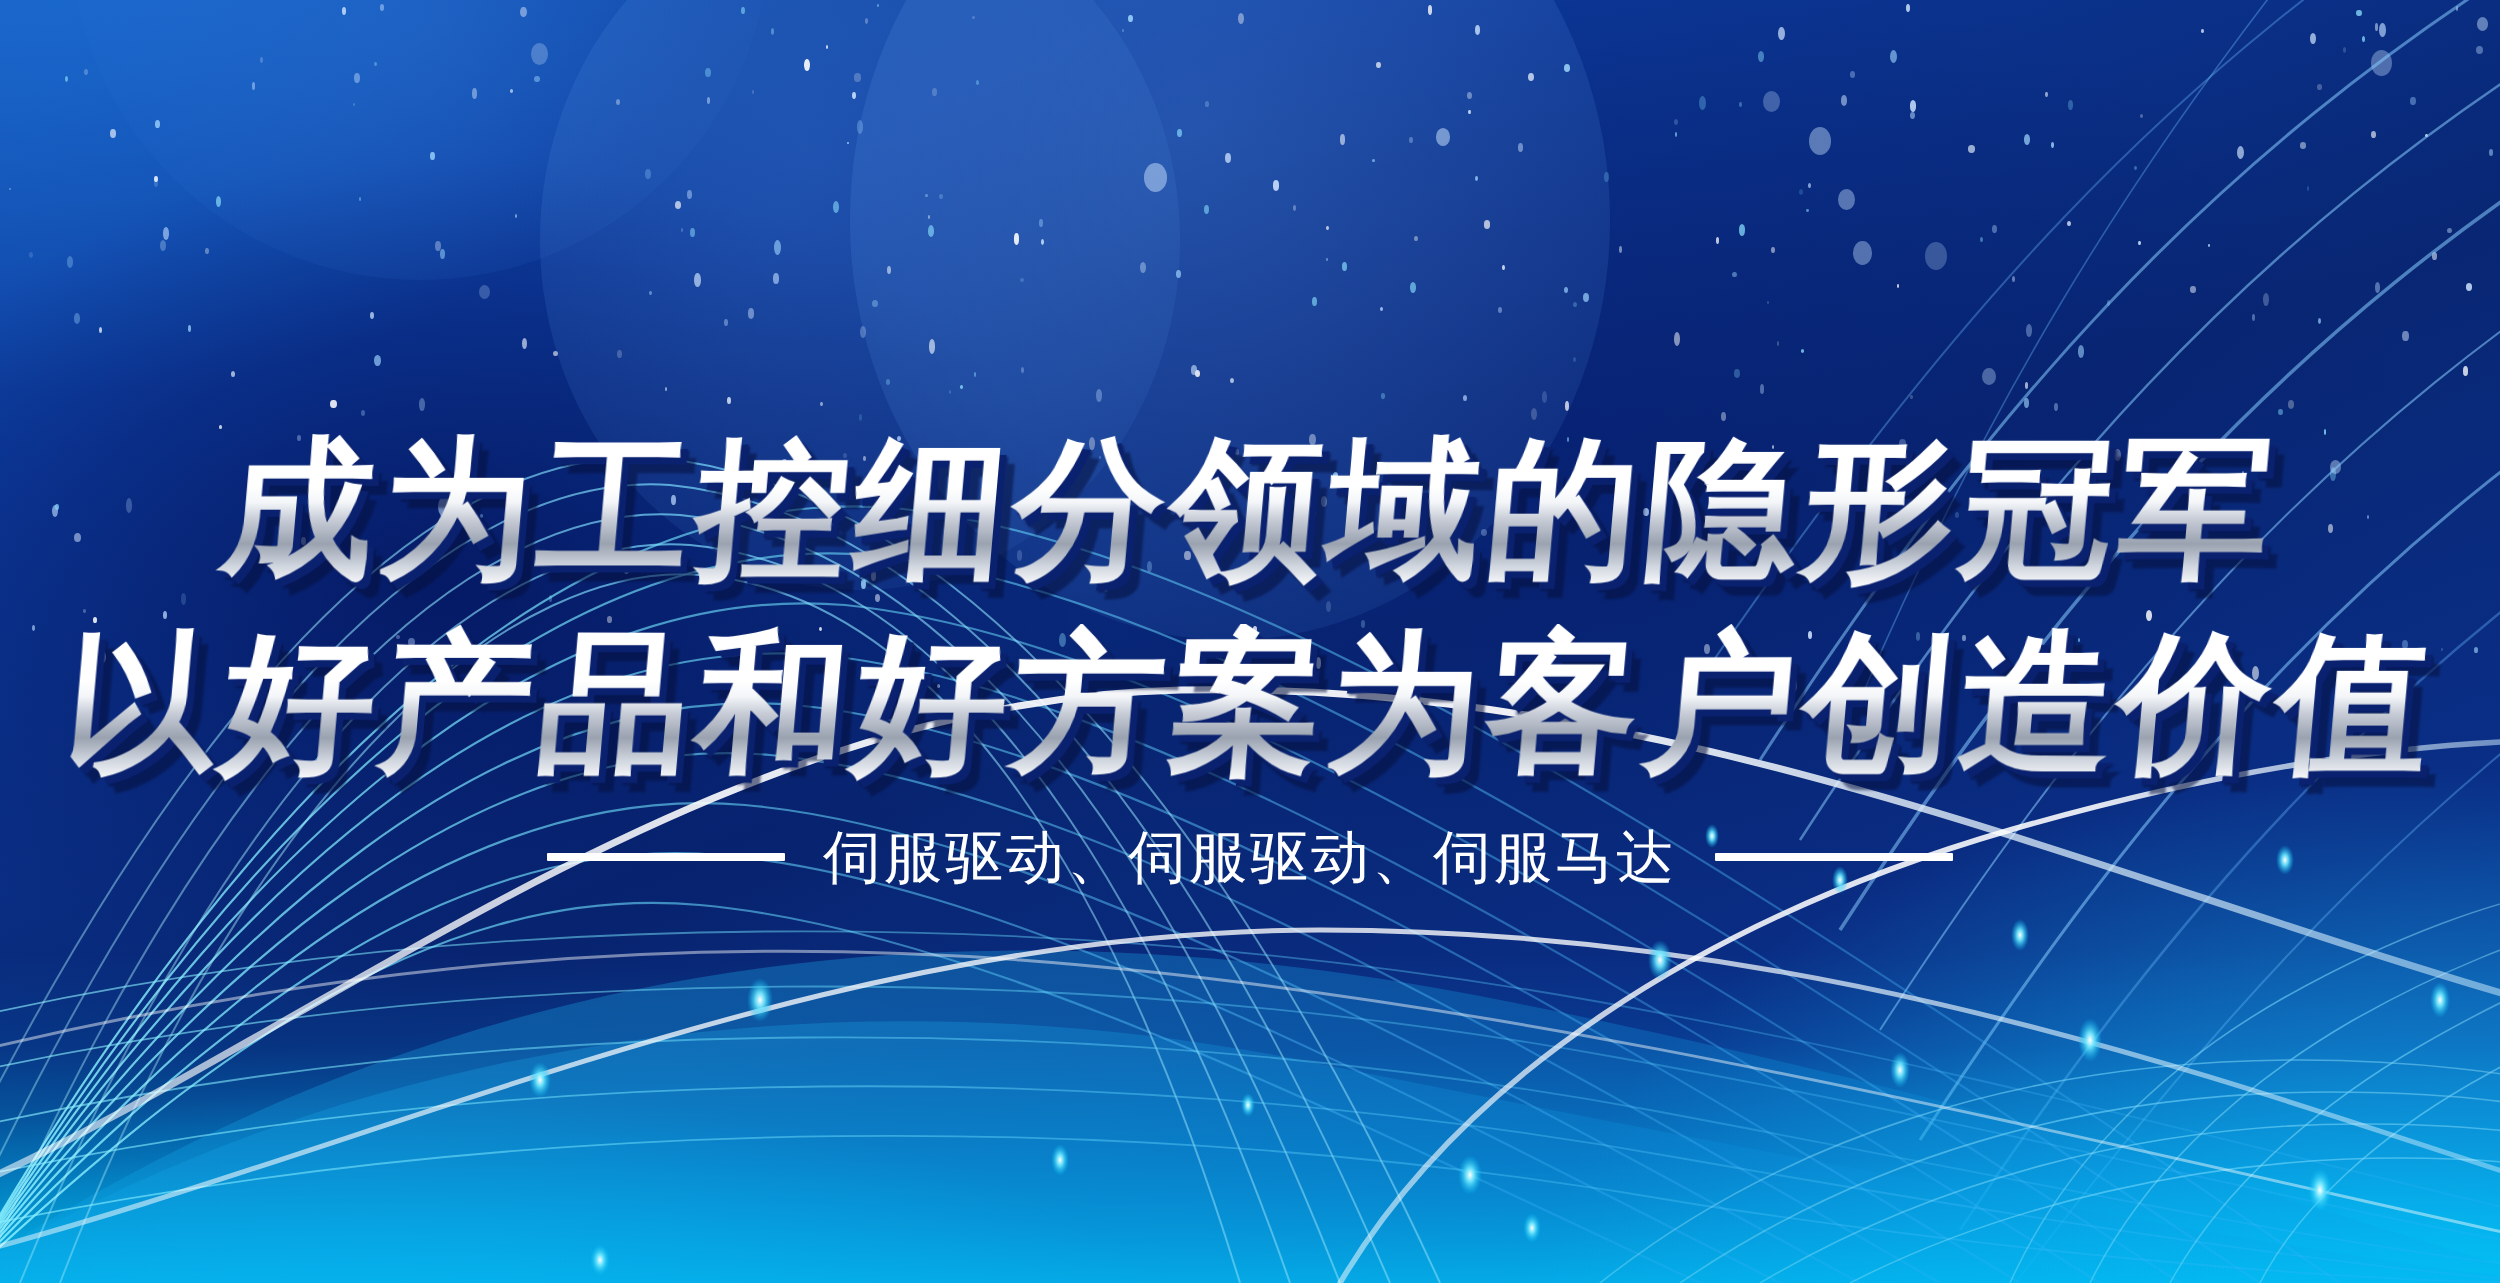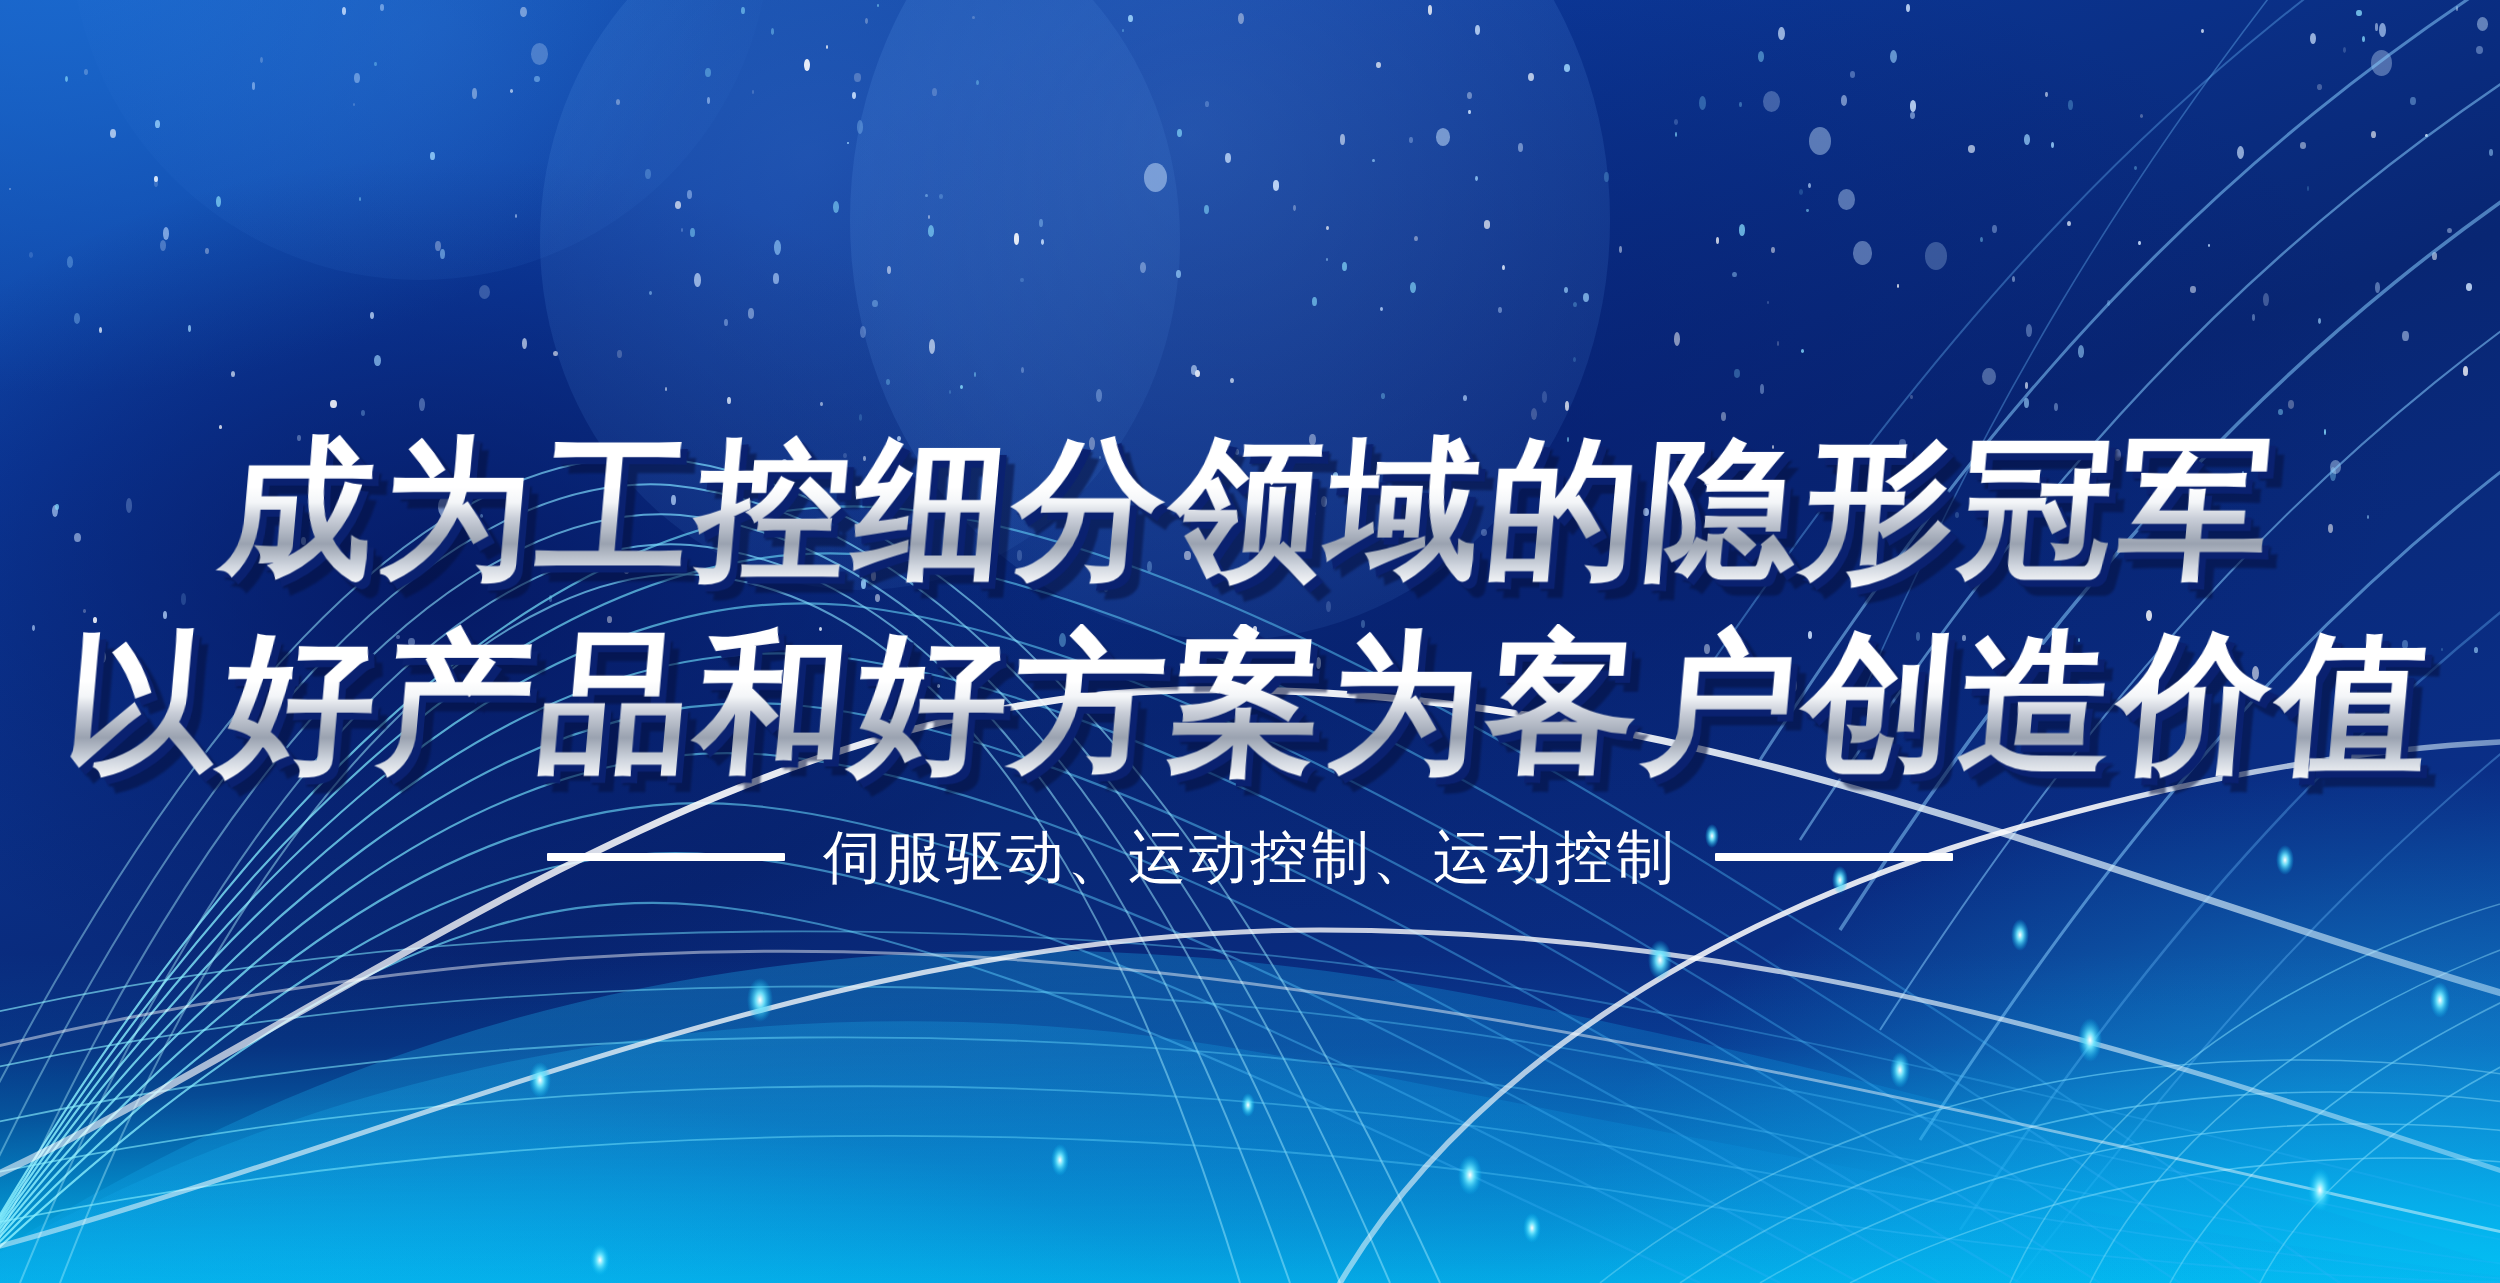--- a/index.html
+++ b/index.html
@@ -615,7 +615,7 @@
 
   <div class="subline">
     <span class="rule"></span>
-    <span class="subtitle">伺服驱动、运动控制、运动控制</span>
+    <span class="subtitle">伺服驱动、伺服驱动、伺服马达</span>
     <span class="rule"></span>
   </div>
 

